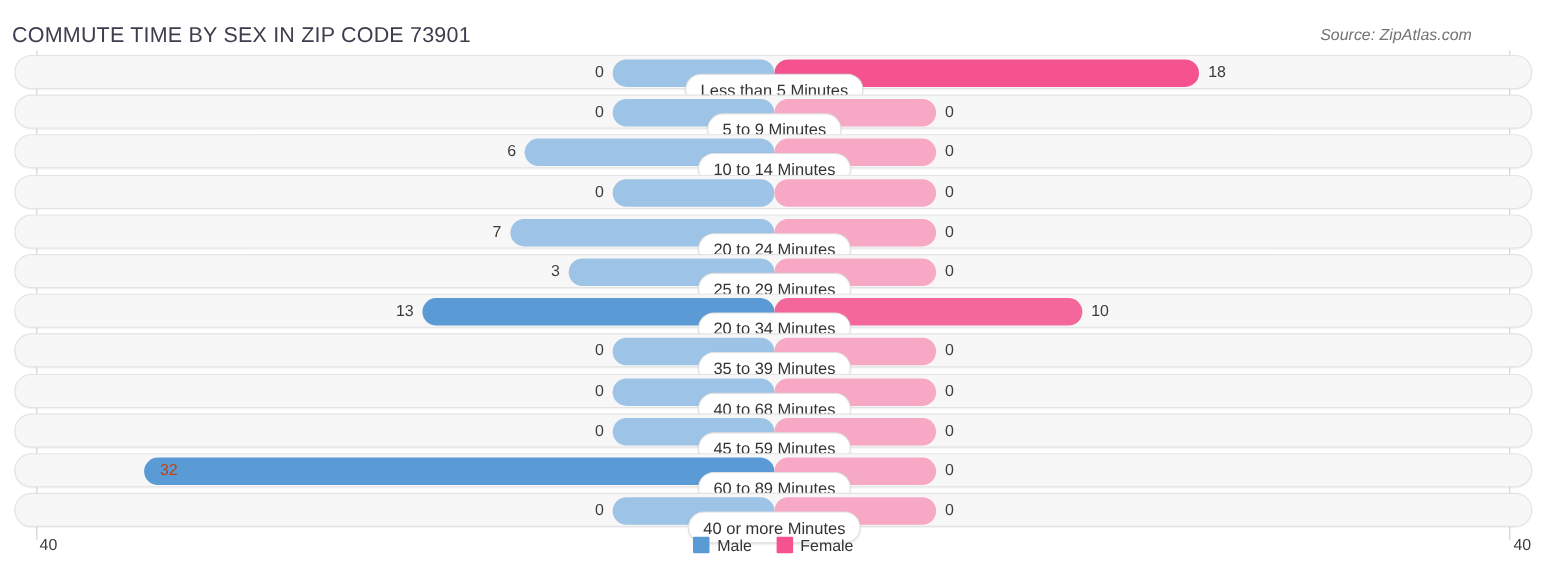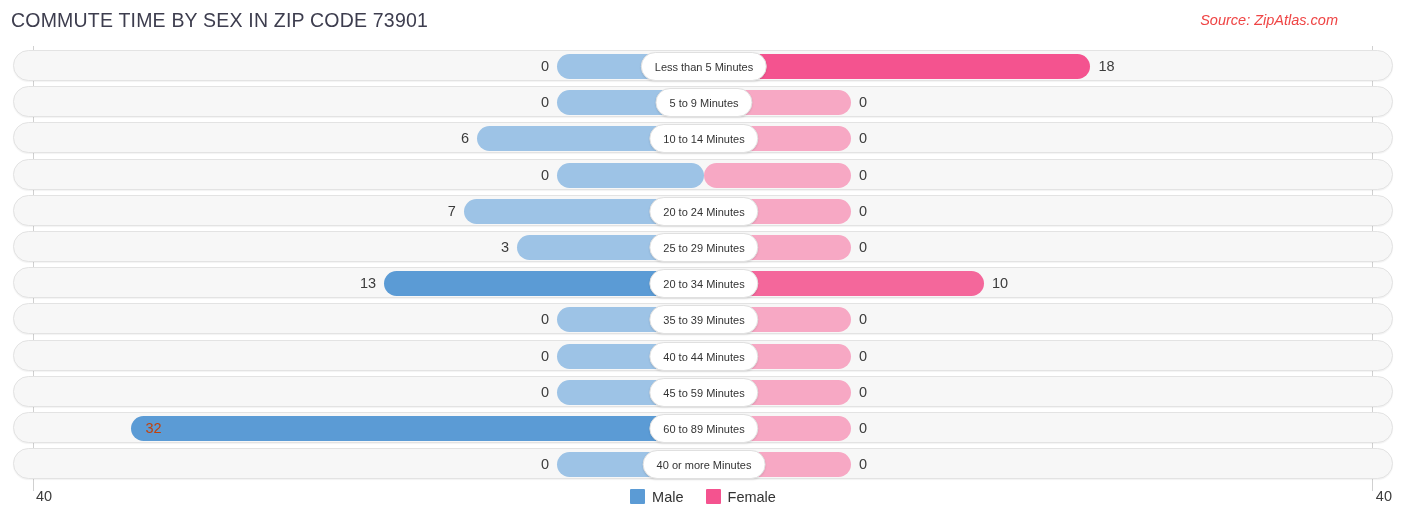--- a/index.html
+++ b/index.html
@@ -19,7 +19,7 @@
   
   #chart-header {
     position: absolute;
-    top: 0; left: 0;
+    top: 12px; left: 0;
     width: 1350px;
     height: 46px;
   }

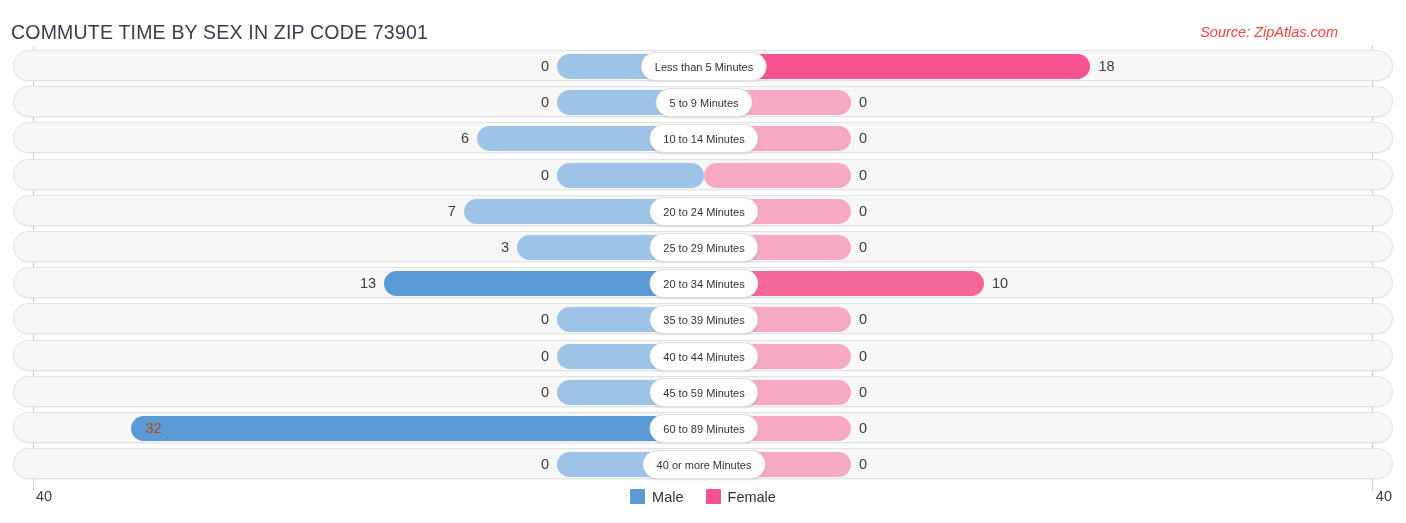--- a/index.html
+++ b/index.html
@@ -38,7 +38,7 @@
     top: 12px;
     font-size: 14.5px;
     font-style: italic;
-    color: #ef4444;
+    color: #737373;
     white-space: nowrap;
   }
 

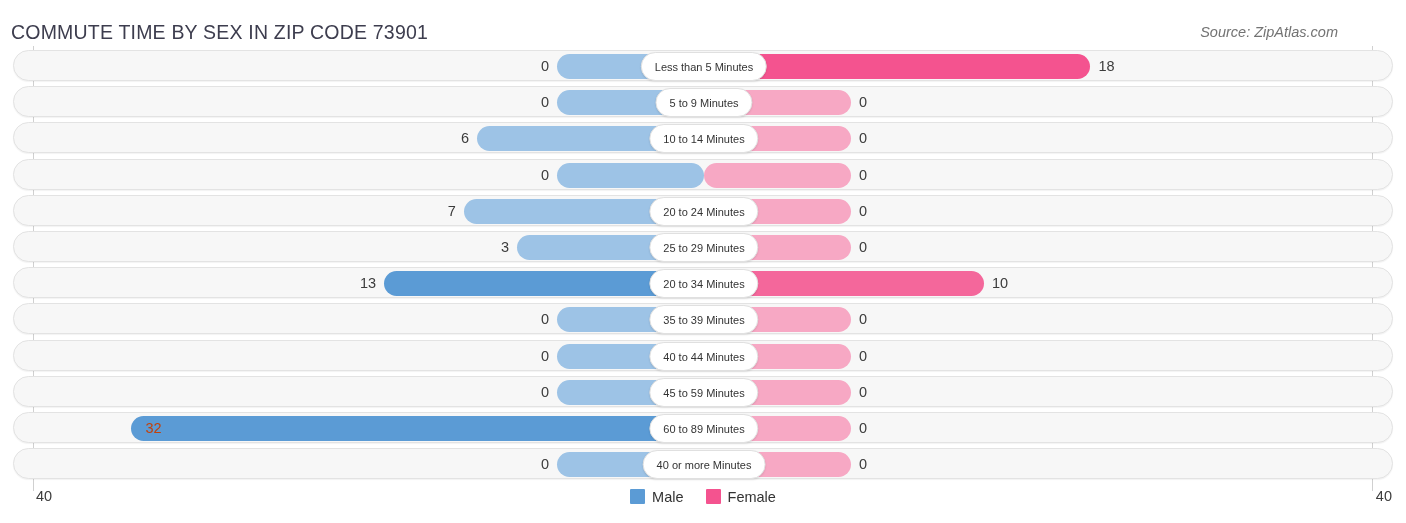--- a/index.html
+++ b/index.html
@@ -107,13 +107,13 @@
 
   .cat-pill {
     position: absolute;
-    top: 1px;
+    top: 16px;
     height: 29px;
     line-height: 29px;
     background: #ffffff;
     border: 1px solid #e0e0e0;
     border-radius: 15px;
-    font-size: 11px;
+    font-size: 15px;
     color: #333333;
     text-align: center;
     white-space: nowrap;

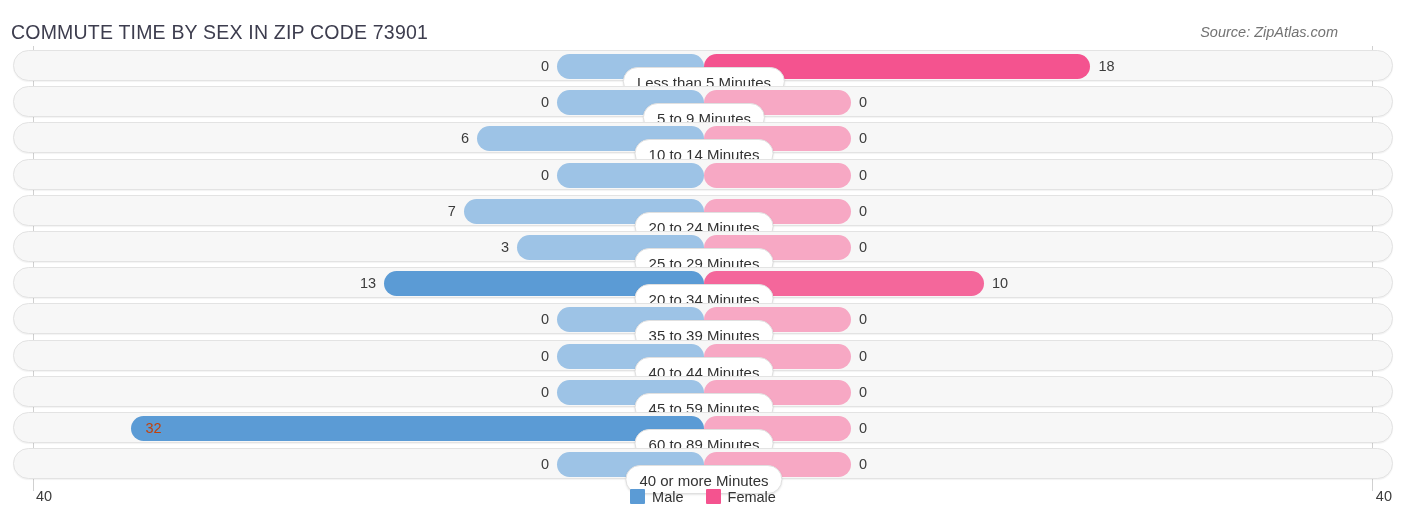--- a/index.html
+++ b/index.html
@@ -260,7 +260,7 @@
           <div class="bar bar-female" style="left: 690px; width: 147px;"></div>
           <div class="val val-male" style="left: 489px; width: 46px;">0</div>
           <div class="val val-female" style="left: 845px;">0</div>
-          <div class="cat-pill" style="left: 690px;">40 to 44 Minutes</div>
+          <div class="cat-pill" style="left: 690px;">40 to 68 Minutes</div>
         </div>
       </div>
       <div class="bar-row" style="top: 329.8px;">

